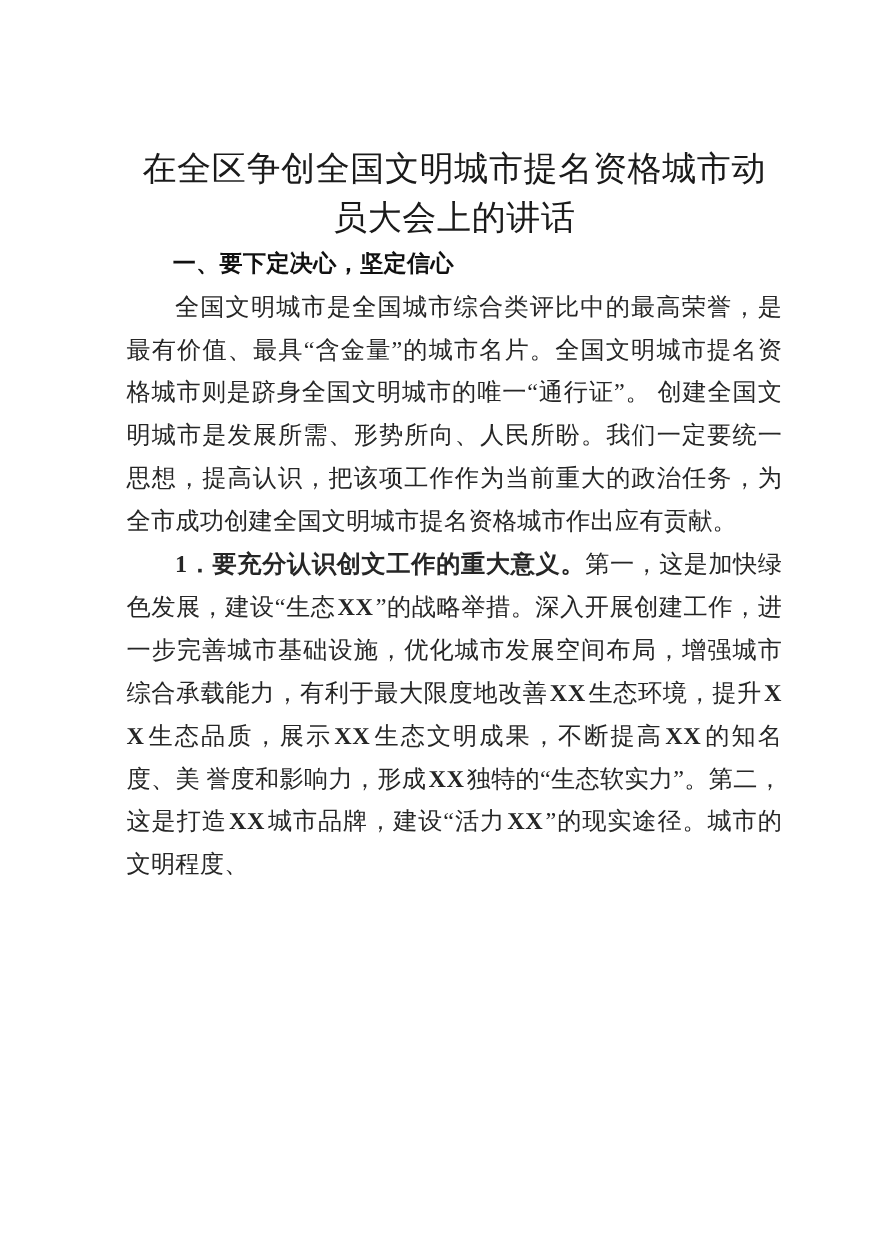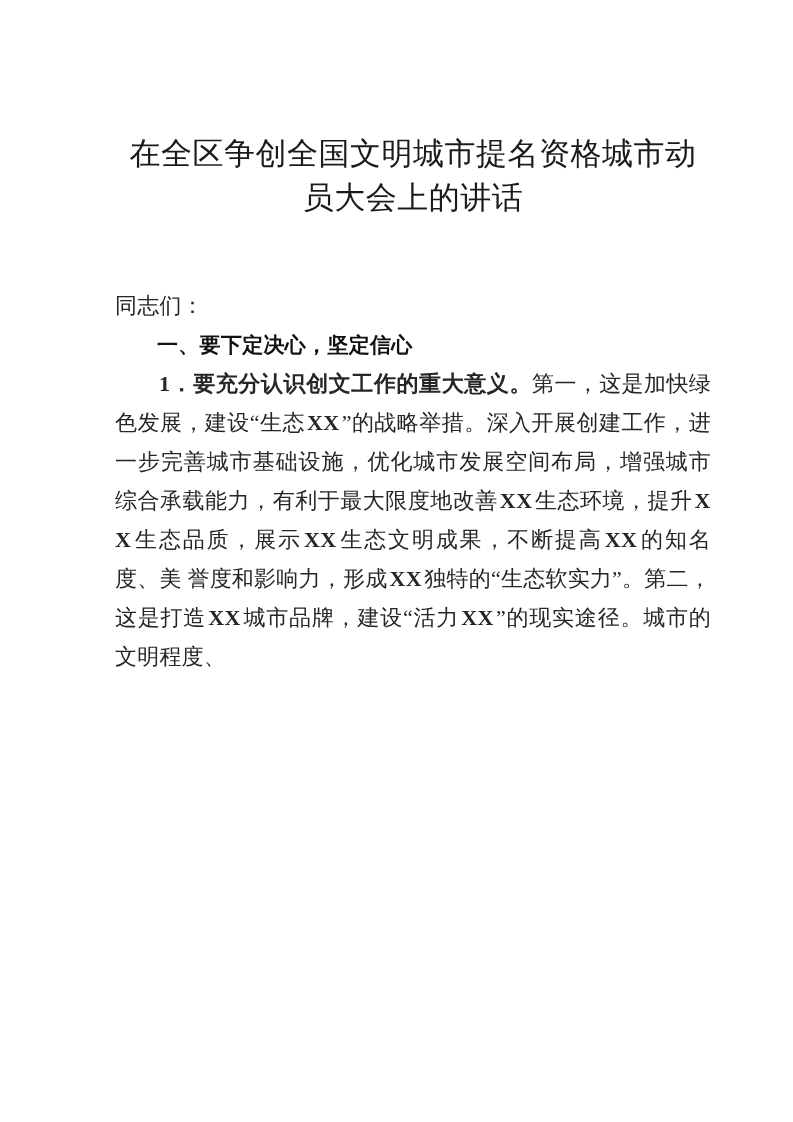--- a/index.html
+++ b/index.html
@@ -108,6 +108,7 @@
 
     <p class="section-heading">一、要下定决心，坚定信心</p>
 
+    <p class="para"><span>全国文明城市是全国城市综合类评比中的最高荣誉，是最有价值、最具“含金量”的城市名片。全国文明城市提名资格城市则是跻身全国文明城市的唯一“通行证”。 创建全国文明城市是发展所需、形势所向、人民所盼。我们一定要统一思想，提高认识，把该项工作作为当前重大的政治任务，为全市成功创建全国文明城市提名资格城市作出应有贡献。</span></p>
 
     <p class="para"><span class="lead">1．要充分认识创文工作的重大意义。</span><span>第一，这是加快绿色发展，建设“生态</span><span class="lat">XX</span><span>”的战略举措。深入开展创建工作，进一步完善城市基础设施，优化城市发展空间布局，增强城市综合承载能力，有利于最大限度地改善</span><span class="lat">XX</span><span>生态环境，提升</span><span class="lat">XX</span><span>生态品质，展示</span><span class="lat">XX</span><span>生态文明成果，不断提高</span><span class="lat">XX</span><span>的知名度、美 誉度和影响力，形成</span><span class="lat">XX</span><span>独特的“生态软实力”。第二，这是打造</span><span class="lat">XX</span><span>城市品牌，建设“活力</span><span class="lat">XX</span><span>”的现实途径。城市的文明程度、</span></p>
 

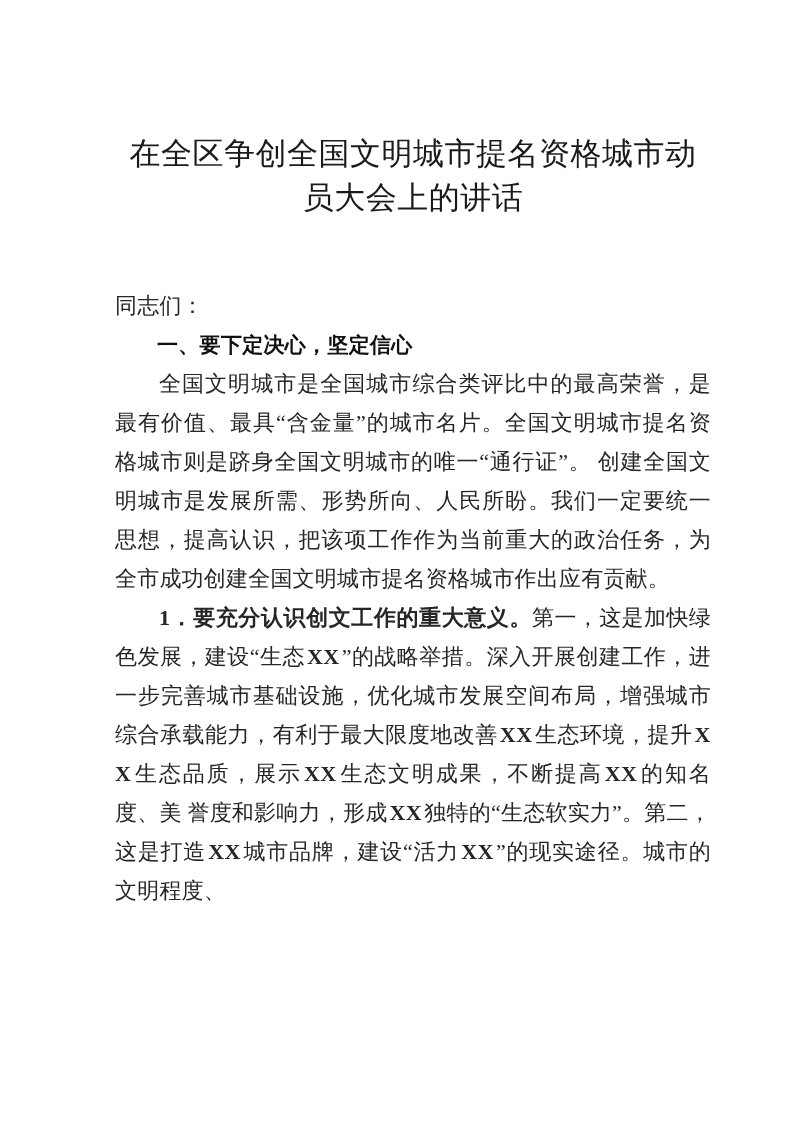--- a/index.html
+++ b/index.html
@@ -103,7 +103,6 @@
 
     <h1 class="doc-title">在全区争创全国文明城市提名资格城市动员大会上的讲话</h1>
 
-    <p class="salutation">同志们：</p>
 
 
     <p class="section-heading">一、要下定决心，坚定信心</p>

